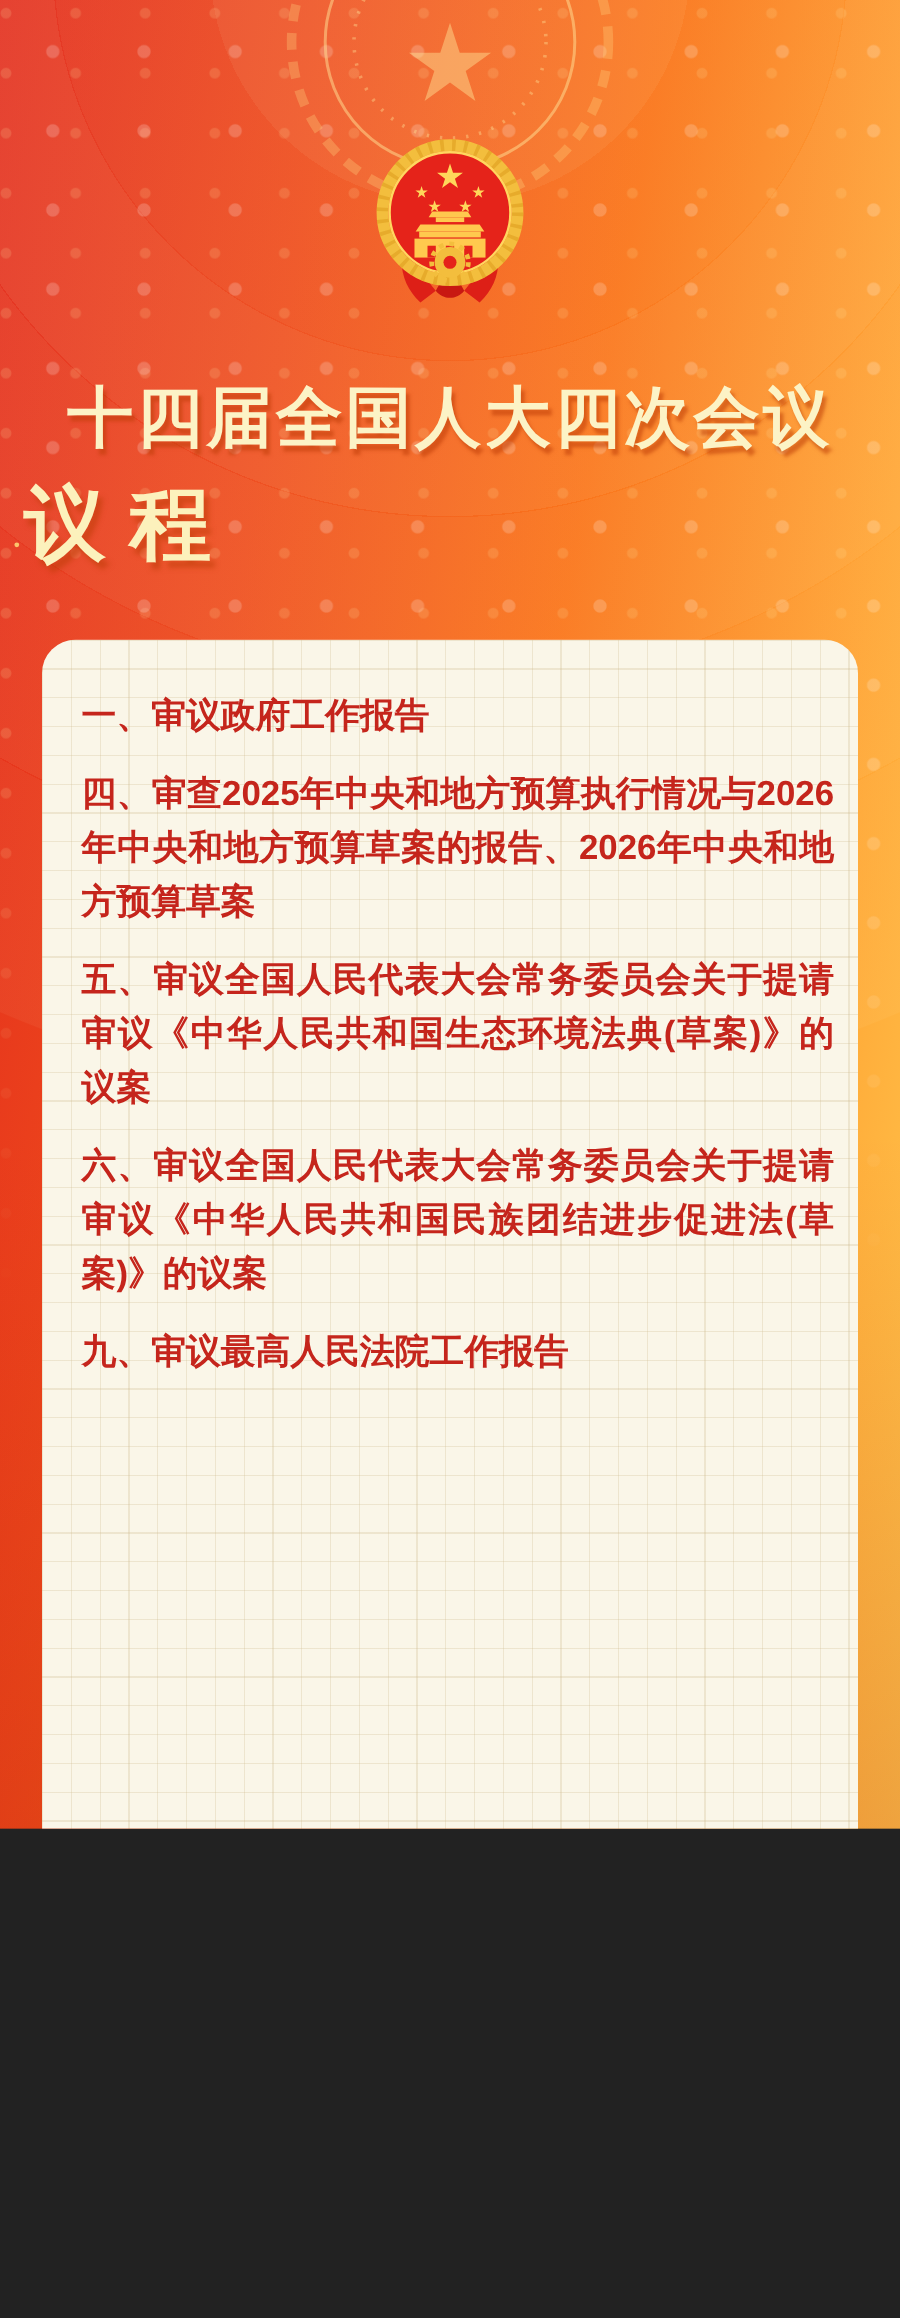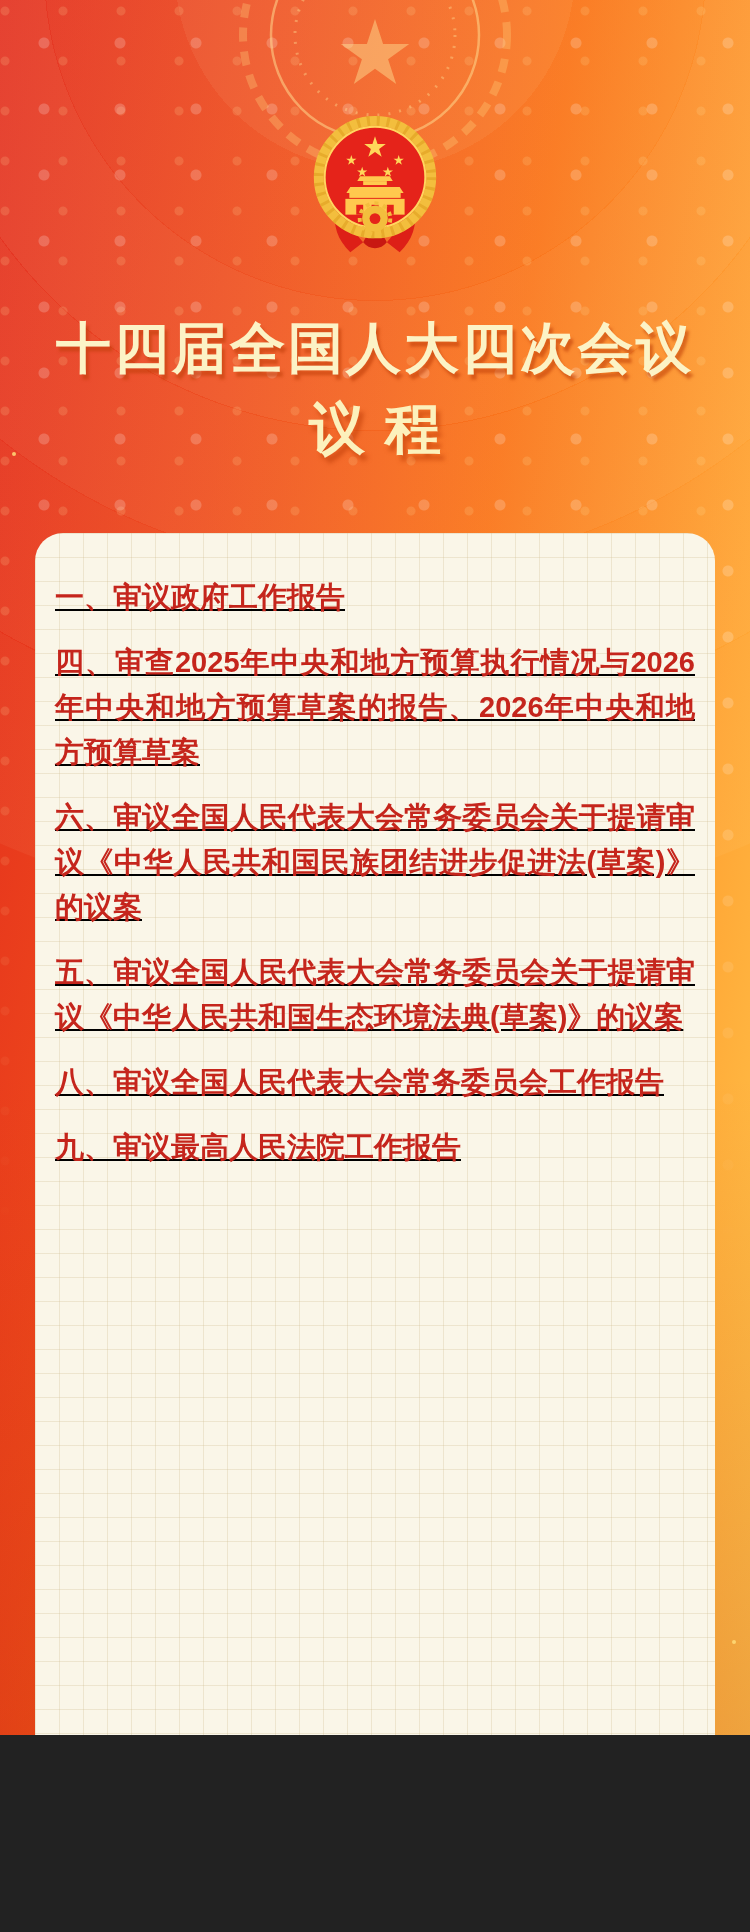--- a/index.html
+++ b/index.html
@@ -5,7 +5,7 @@
   html,body{margin:0;padding:0;background:#222;}
   .poster{
     position:relative;
-    width:750px;height:1735px;
+    width:750px;height:1524px;
     overflow:hidden;
     font-family:"Liberation Sans","DejaVu Sans",sans-serif;
     background:

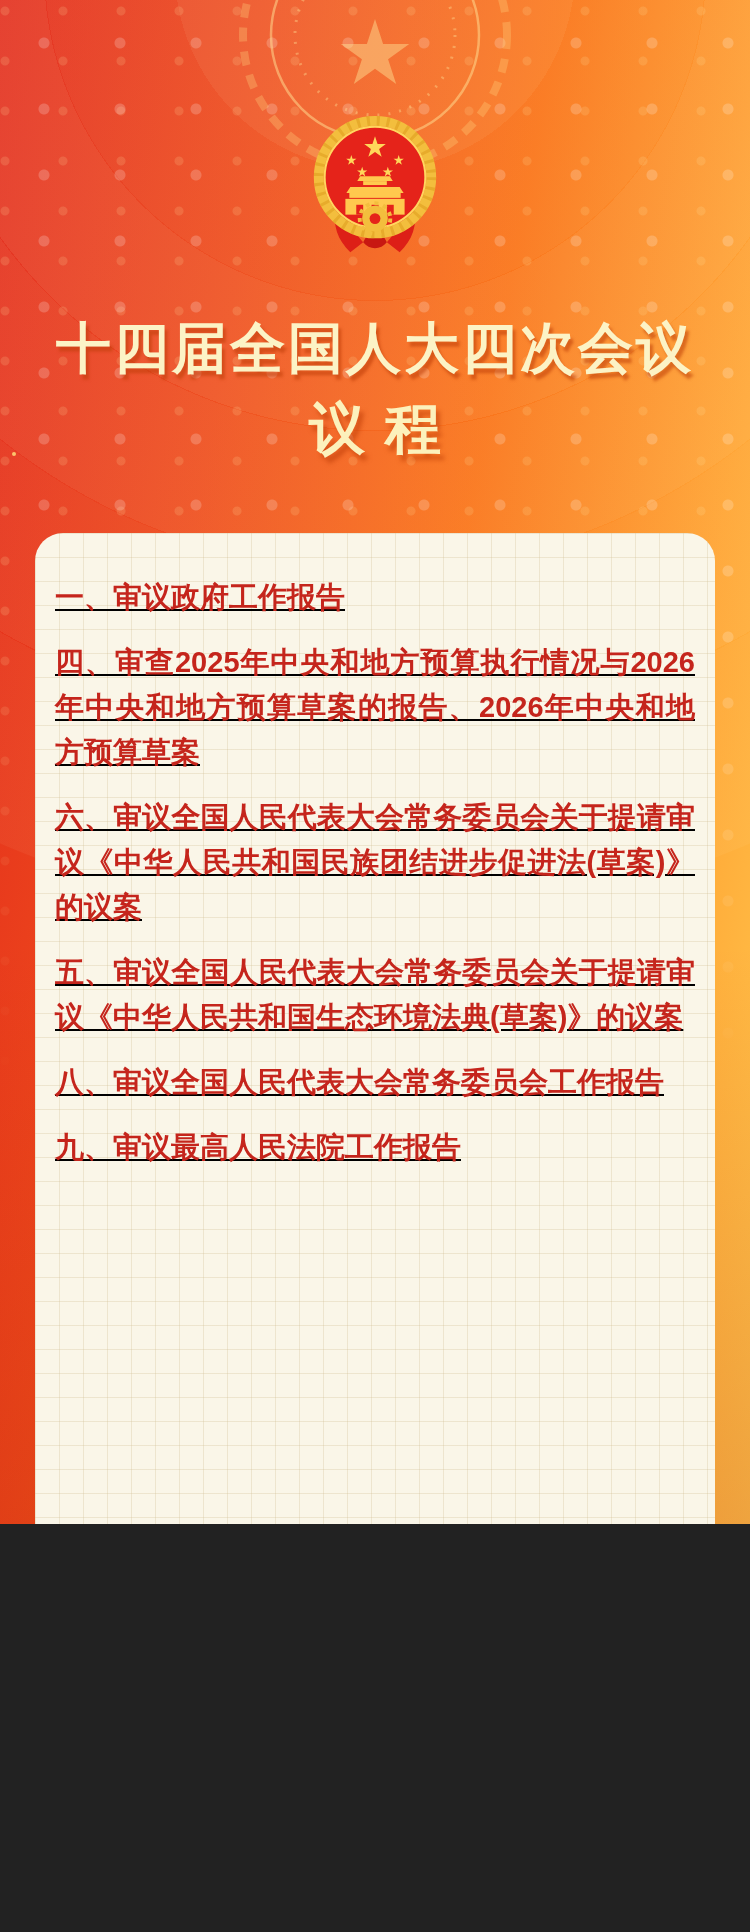--- a/index.html
+++ b/index.html
@@ -51,8 +51,8 @@
   }
   .subtitle{
     position:absolute;left:0;top:392px;width:750px;
-    text-align:center;
-    font-size:56px;font-weight:800;letter-spacing:20px;
+    text-align:left;
+    font-size:68px;font-weight:800;letter-spacing:20px;
     text-indent:20px;
     color:#fcf1bc;
     text-shadow:4px 6px 4px rgba(190,60,8,0.55);

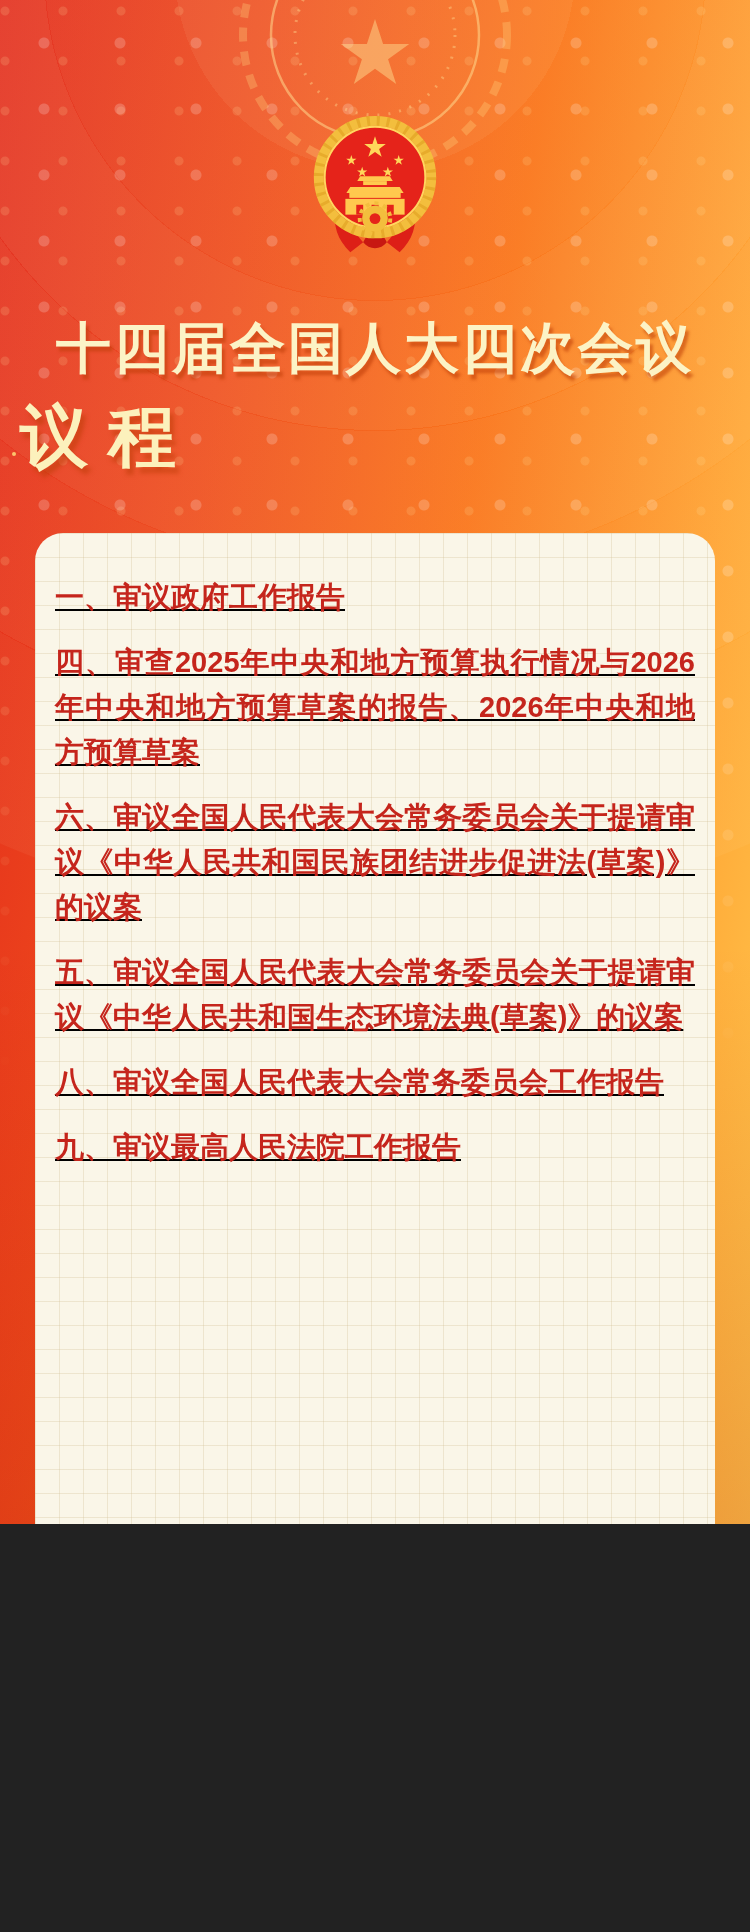--- a/index.html
+++ b/index.html
@@ -65,8 +65,7 @@
       repeating-linear-gradient(to right, rgba(205,185,140,0.28) 0 1px, transparent 1px 24px),
       repeating-linear-gradient(to bottom, rgba(205,185,140,0.28) 0 1px, transparent 1px 24px);
     border-radius:28px;
-    padding:42px 20px 0 20px;
-    text-decoration:underline;
+    padding:42px 20px 0 33px;
   }
   .agenda-item{
     color:#c5251c;

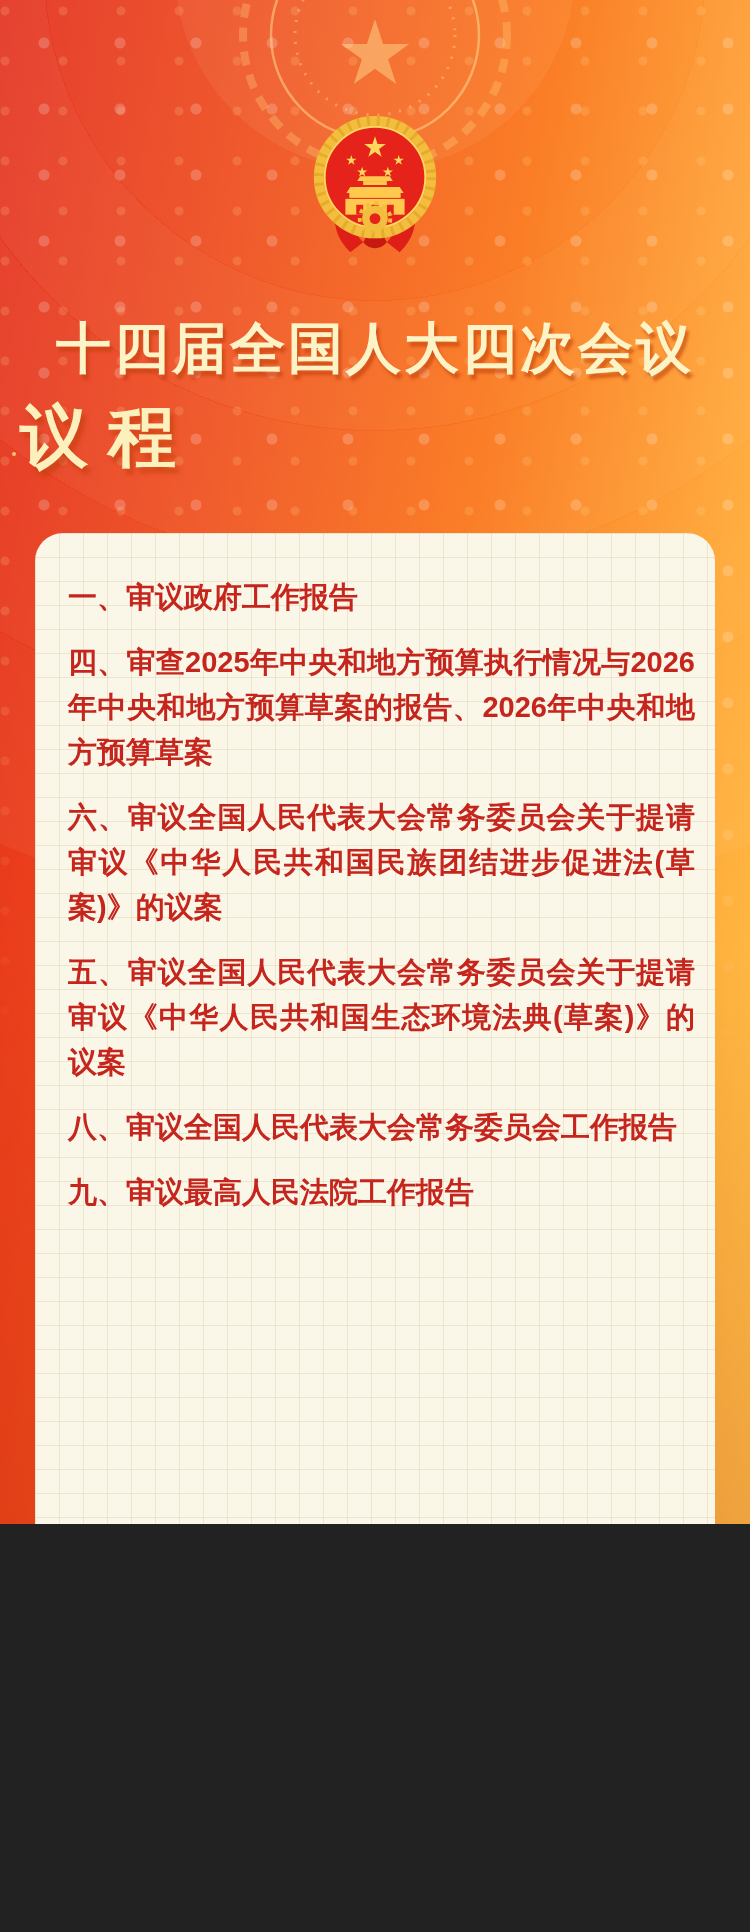--- a/index.html
+++ b/index.html
@@ -163,8 +163,8 @@
   <div class="card">
     <div class="agenda-item">一、审议政府工作报告</div>
     <div class="agenda-item">四、审查2025年中央和地方预算执行情况与2026年中央和地方预算草案的报告、2026年中央和地方预算草案</div>
+    <div class="agenda-item">五、审议全国人民代表大会常务委员会关于提请审议《中华人民共和国生态环境法典(草案)》的议案</div>
     <div class="agenda-item">六、审议全国人民代表大会常务委员会关于提请审议《中华人民共和国民族团结进步促进法(草案)》的议案</div>
-    <div class="agenda-item">五、审议全国人民代表大会常务委员会关于提请审议《中华人民共和国生态环境法典(草案)》的议案</div>
     <div class="agenda-item">八、审议全国人民代表大会常务委员会工作报告</div>
     <div class="agenda-item">九、审议最高人民法院工作报告</div>
   </div>

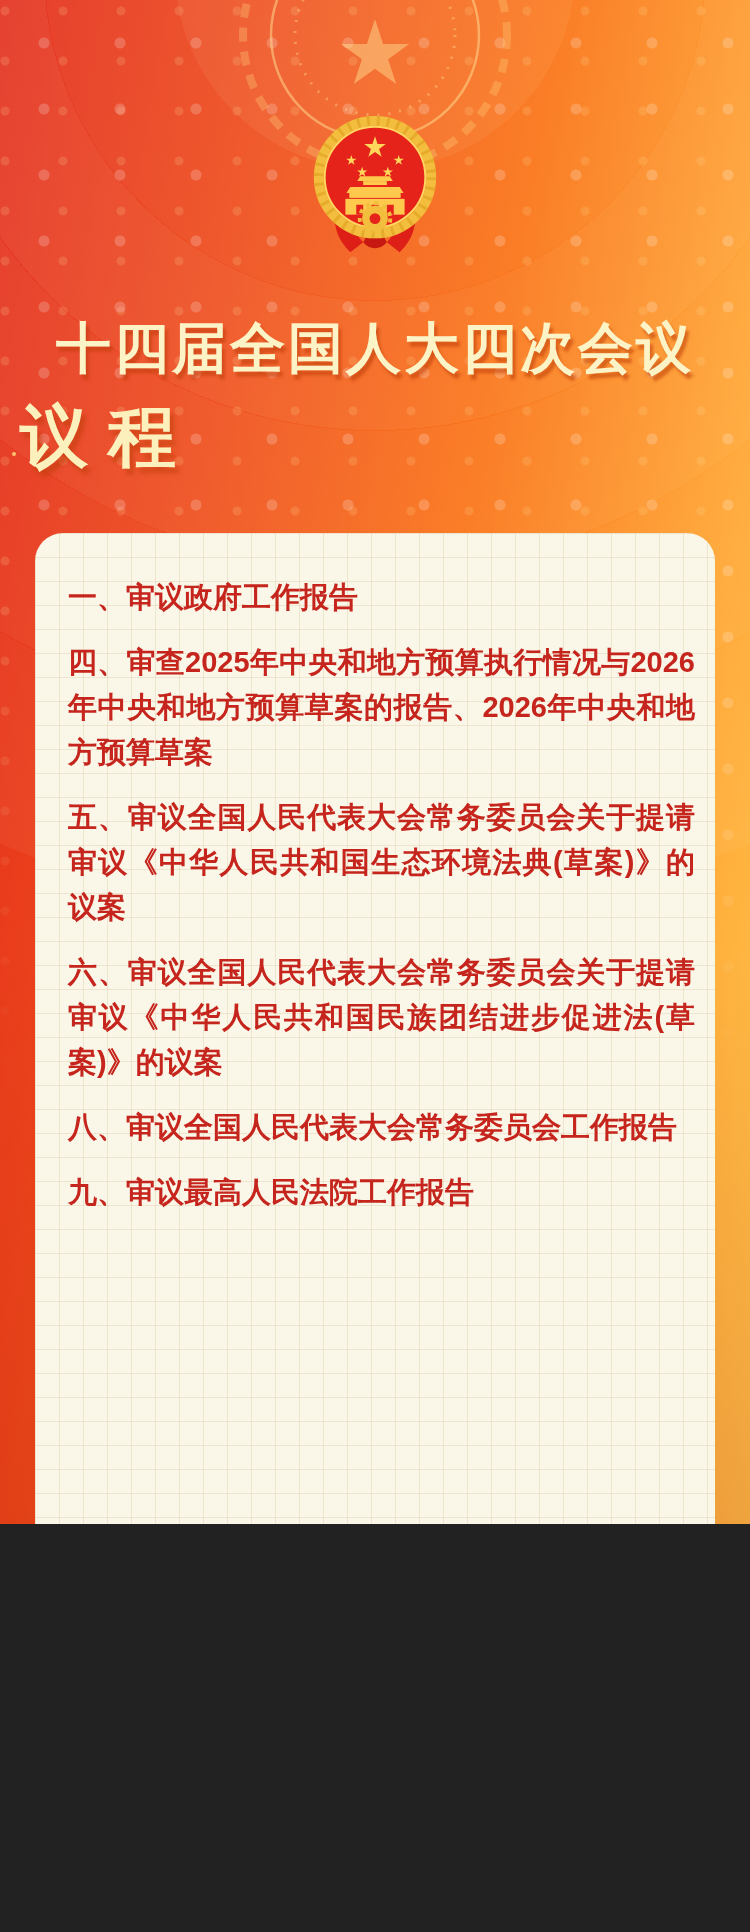--- a/index.html
+++ b/index.html
@@ -165,7 +165,6 @@
     <div class="agenda-item">四、审查2025年中央和地方预算执行情况与2026年中央和地方预算草案的报告、2026年中央和地方预算草案</div>
     <div class="agenda-item">五、审议全国人民代表大会常务委员会关于提请审议《中华人民共和国生态环境法典(草案)》的议案</div>
     <div class="agenda-item">六、审议全国人民代表大会常务委员会关于提请审议《中华人民共和国民族团结进步促进法(草案)》的议案</div>
-    <div class="agenda-item">八、审议全国人民代表大会常务委员会工作报告</div>
     <div class="agenda-item">九、审议最高人民法院工作报告</div>
   </div>
 

